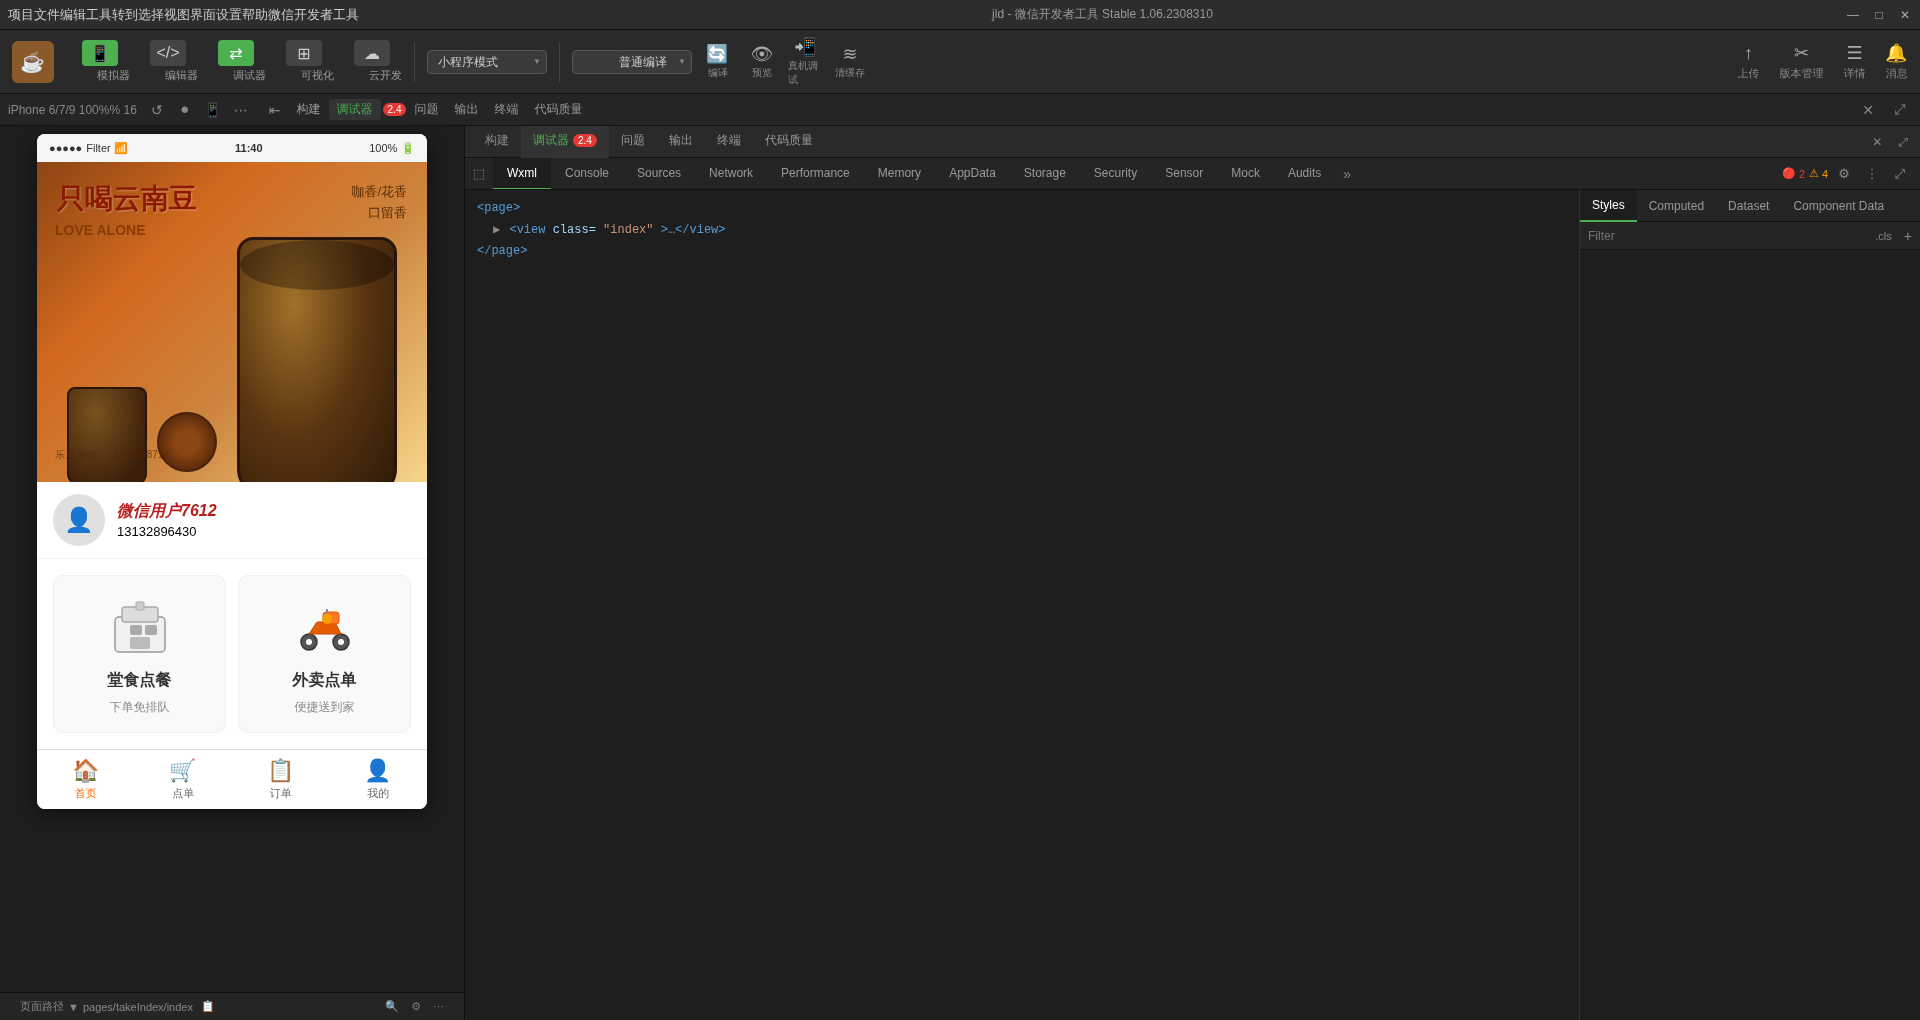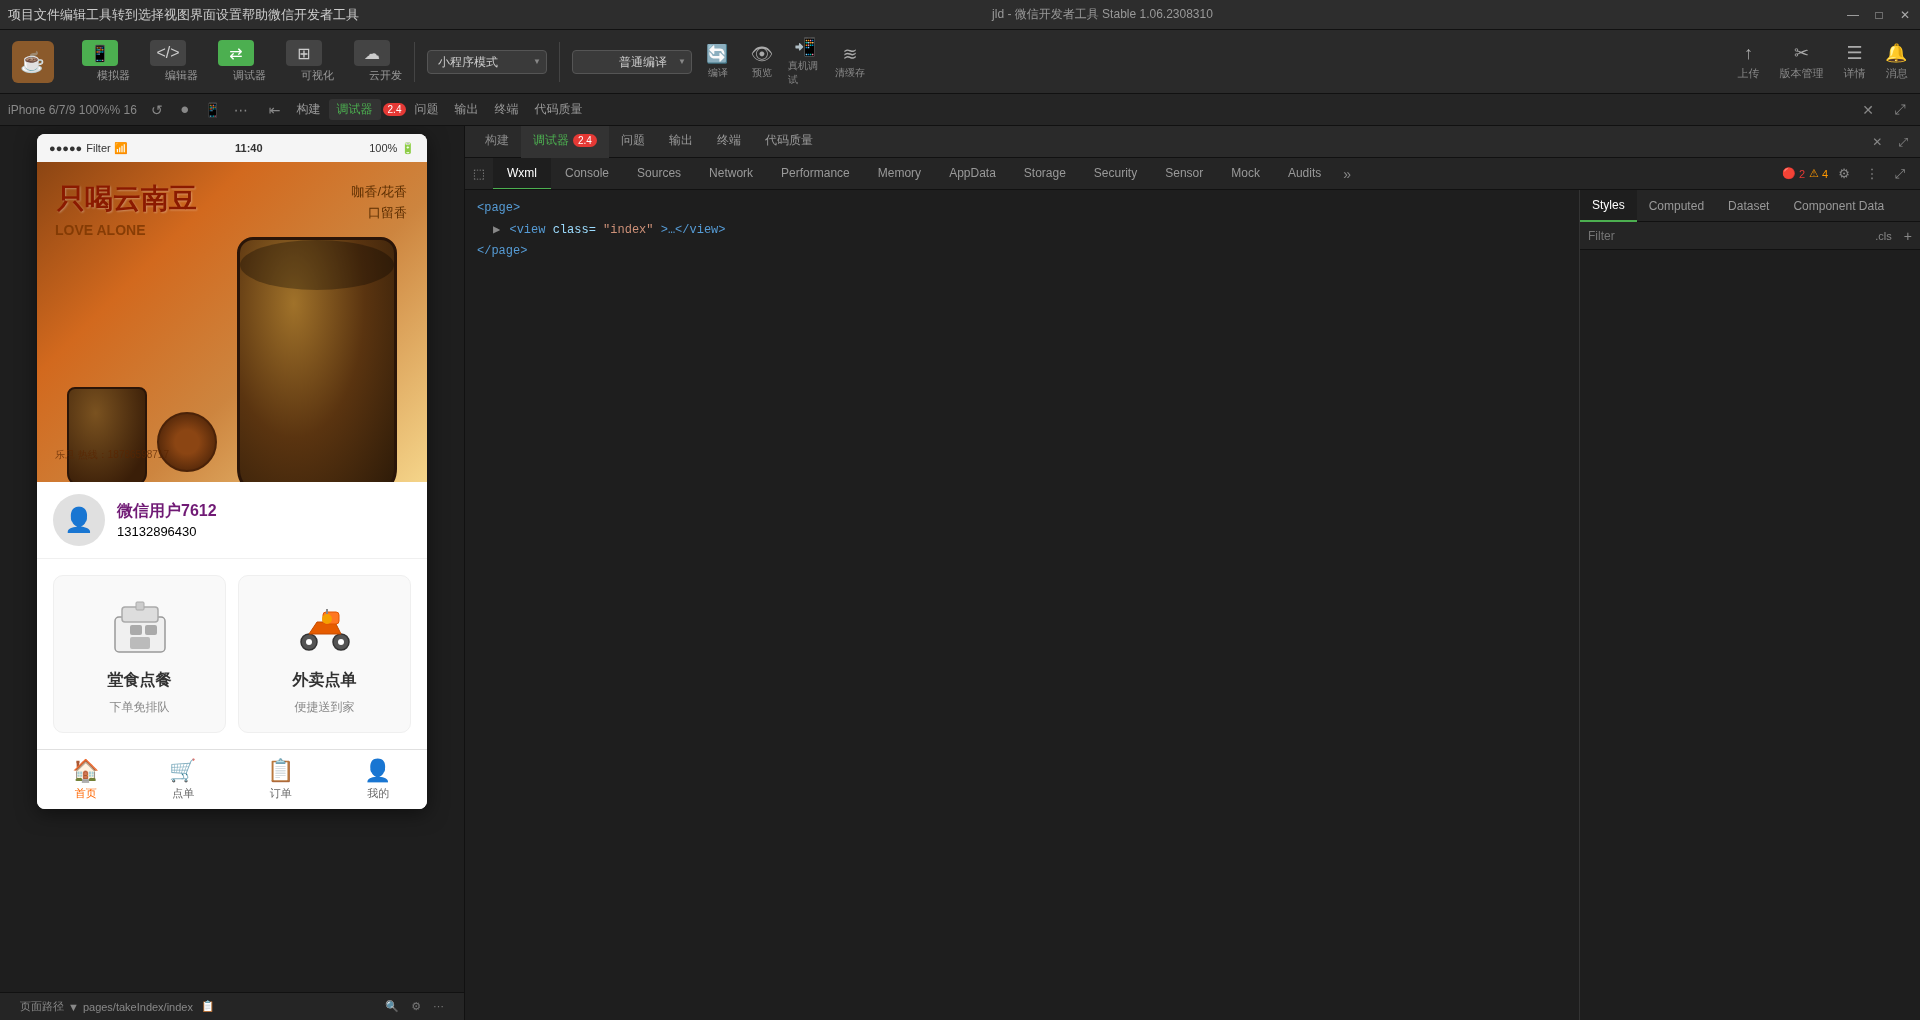--- a/index.html
+++ b/index.html
@@ -296,7 +296,8 @@
     .user-info .name {
       font-size: 16px;
       font-weight: 600;
-      color: #701a75;
+      color: #b91c1c;
+      font-style: italic;
     }
     .user-info .phone {
       font-size: 13px;

